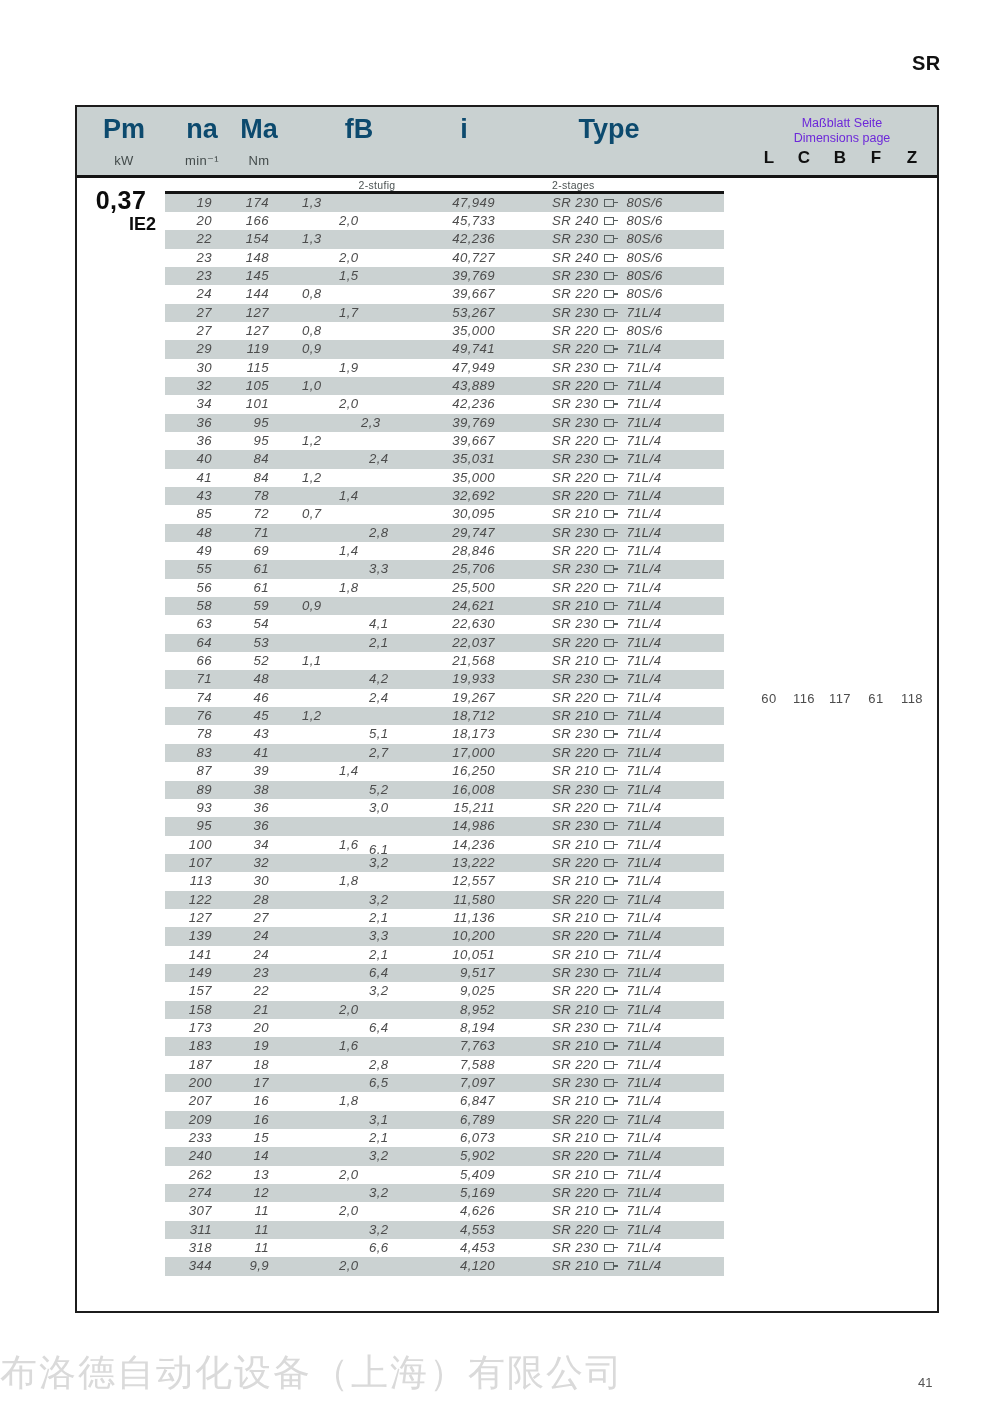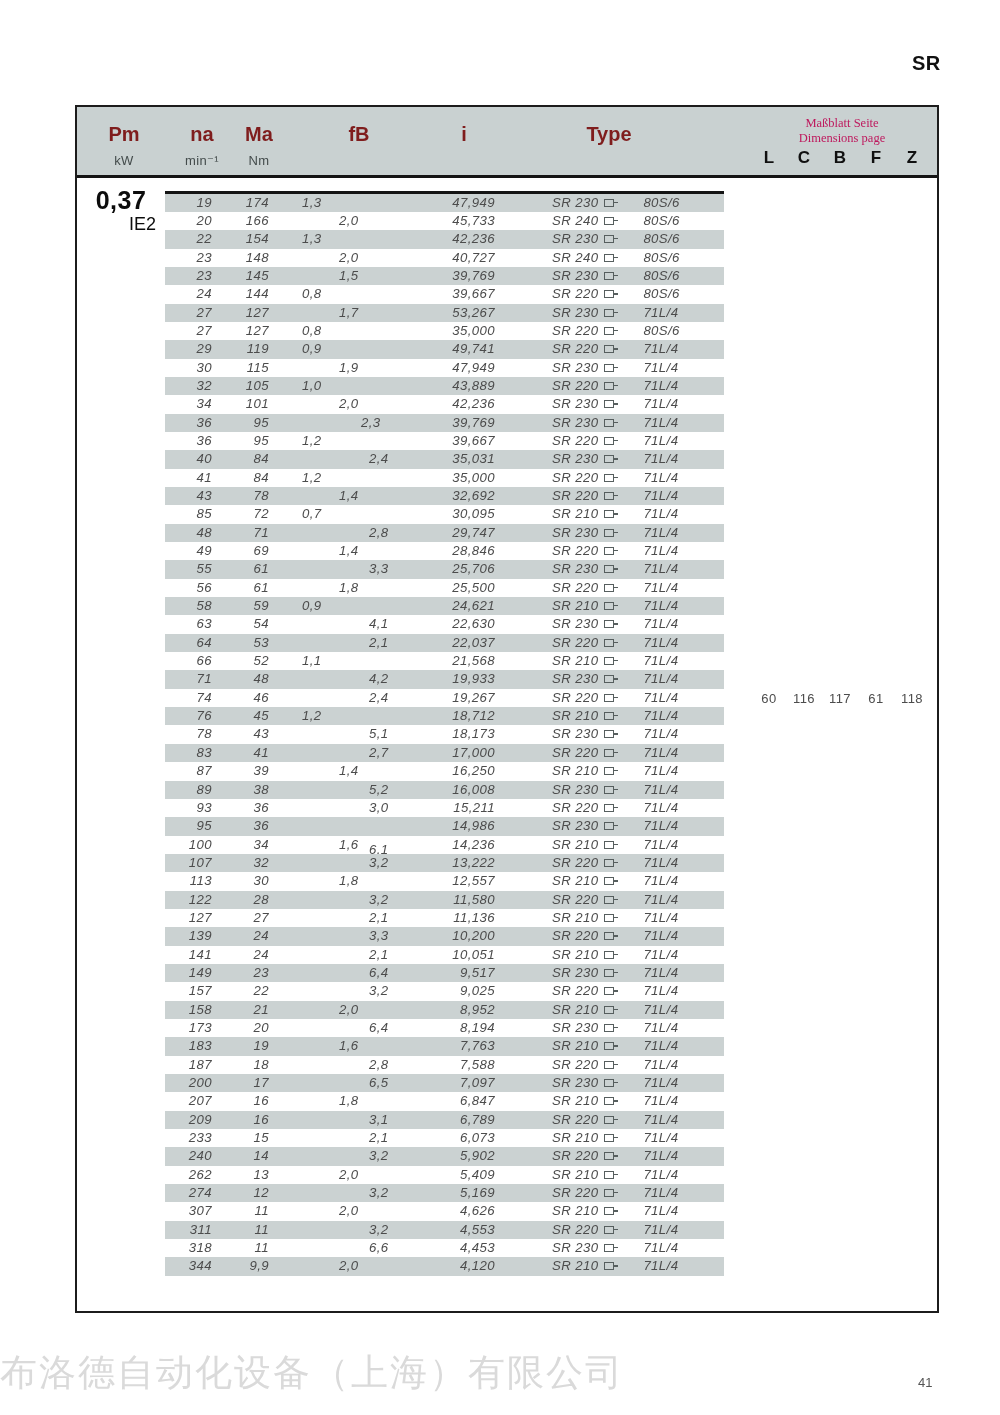--- a/index.html
+++ b/index.html
@@ -14,7 +14,7 @@
   
   .thead{position:absolute;left:0;top:0;width:100%;height:68px;background:#c9d1d1;
          border-bottom:3px solid #141414;box-sizing:content-box;}
-  .hlbl{position:absolute;top:16px;font-size:20px;font-weight:bold;color:#7f1d1d;text-align:center;}
+  .hlbl{position:absolute;top:7px;font-size:27px;font-weight:bold;color:#0c4a6e;text-align:center;}
   .hl-pm{left:10px;width:74px;}
   .hl-na{left:100px;width:50px;}
   .hl-ma{left:157px;width:50px;}

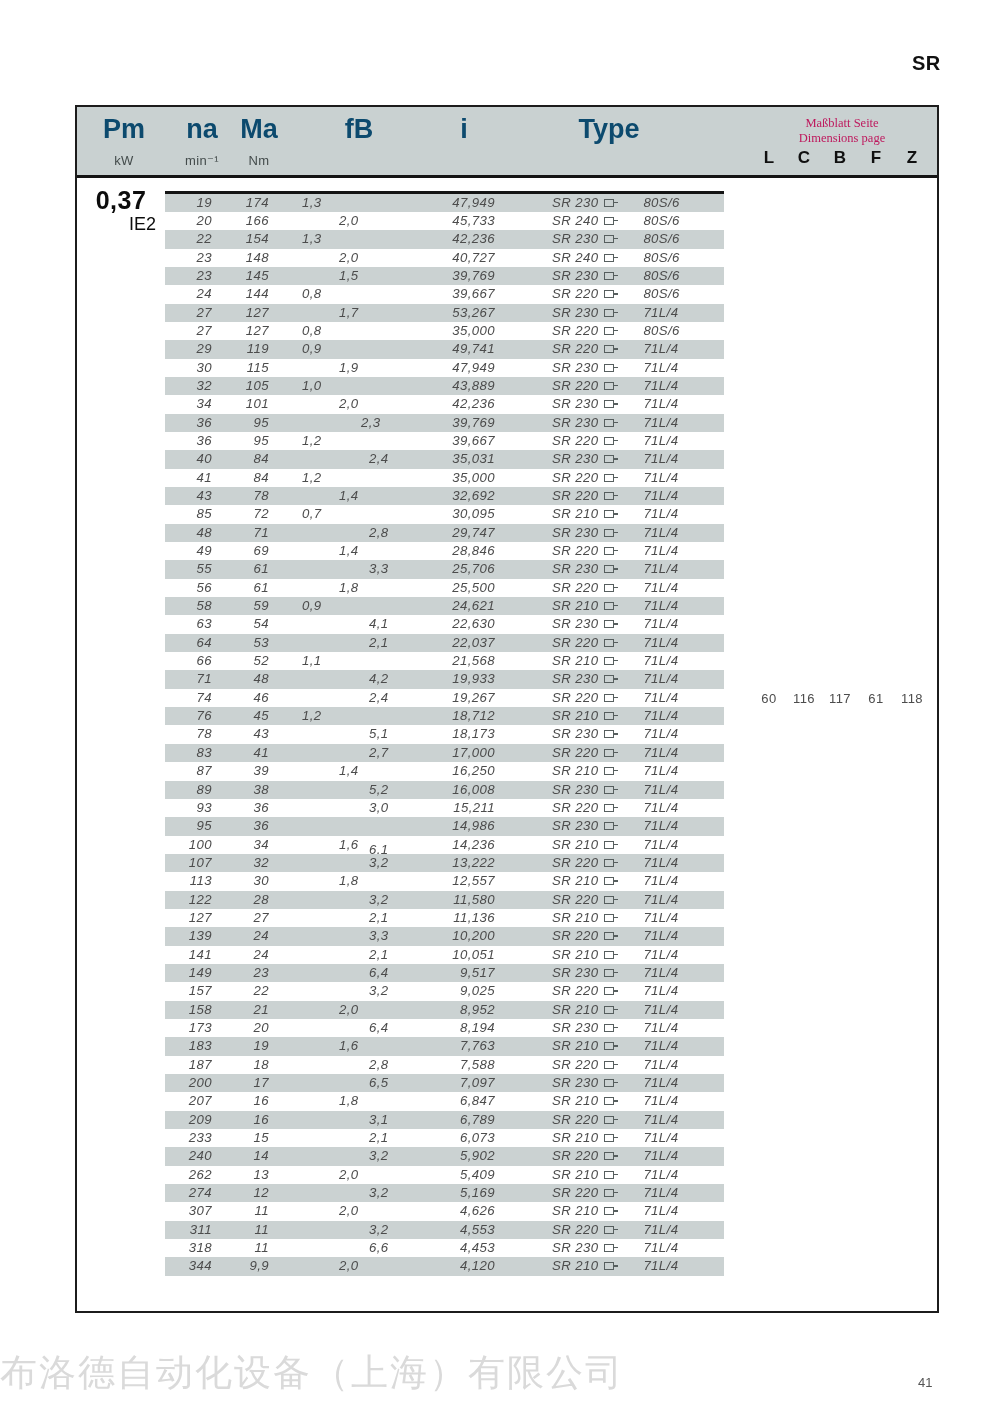--- a/index.html
+++ b/index.html
@@ -22,7 +22,7 @@
   .hl-i{left:360px;width:54px;}
   .hl-type{left:480px;width:104px;}
   .dimstitle{position:absolute;left:672px;top:9px;width:186px;text-align:center;
-             font-size:12.5px;line-height:15px;color:#be185d;font-family:Liberation Serif, serif;}
+             font-size:12.5px;line-height:15px;color:#6d28d9;}
   .unit{position:absolute;top:46px;font-size:13px;color:#434b4b;text-align:center;letter-spacing:.4px;}
   .u-pm{left:10px;width:74px;}
   .u-na{left:100px;width:50px;}

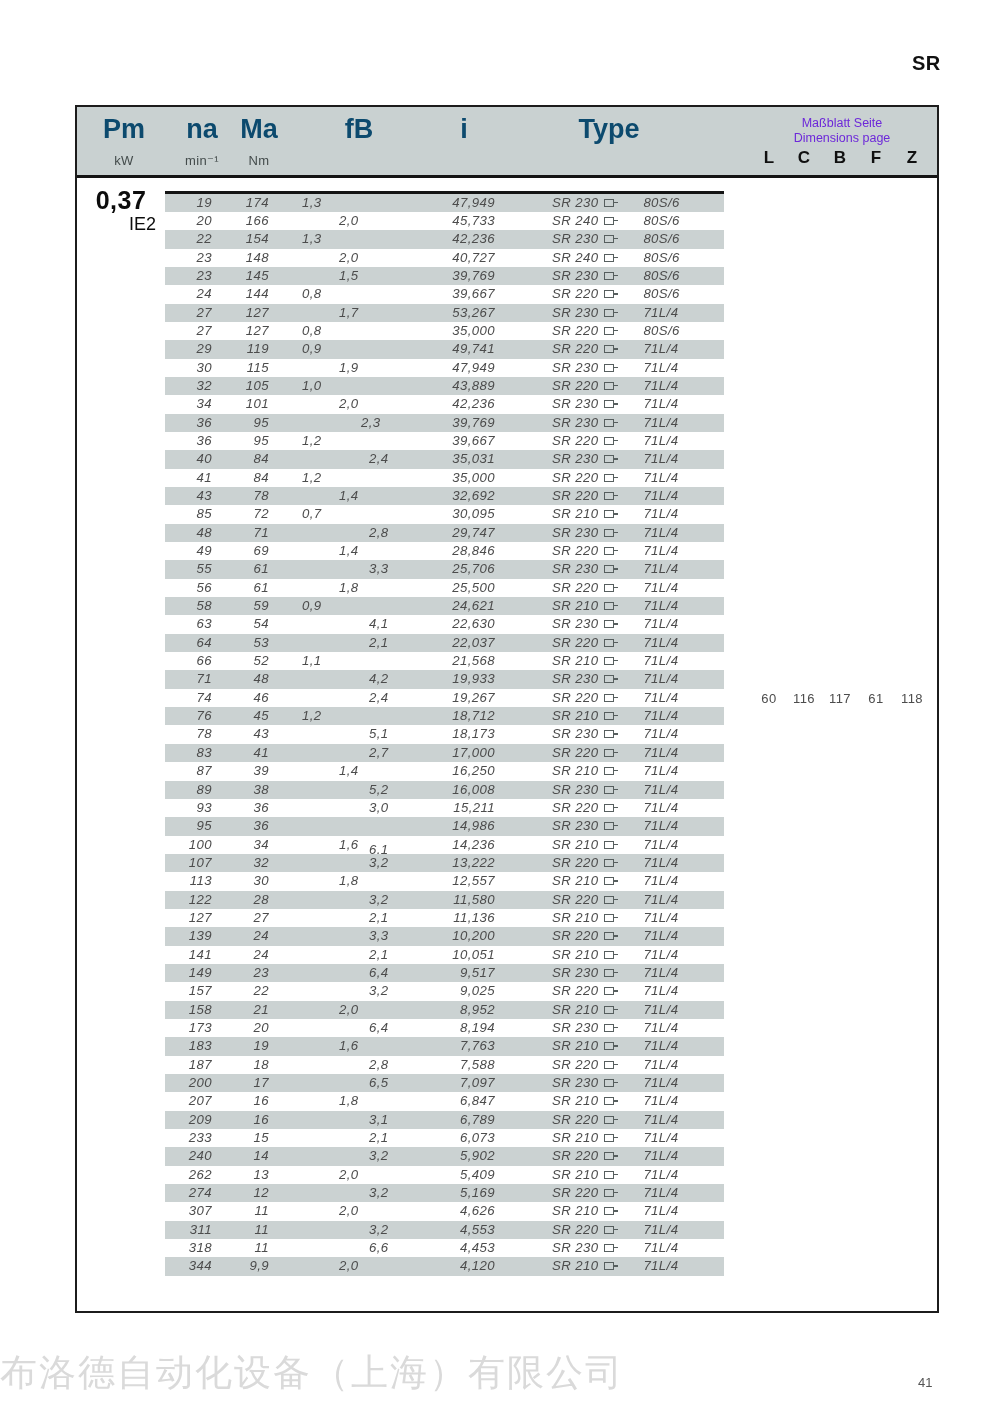--- a/index.html
+++ b/index.html
@@ -99,6 +99,10 @@
         </div>
     </div>
 
+    <div class="subhead">
+      <span class="stufig">2-stufig</span>
+      <span class="stages">2-stages</span>
+    </div>
 
     <div class="bandline"></div>
 

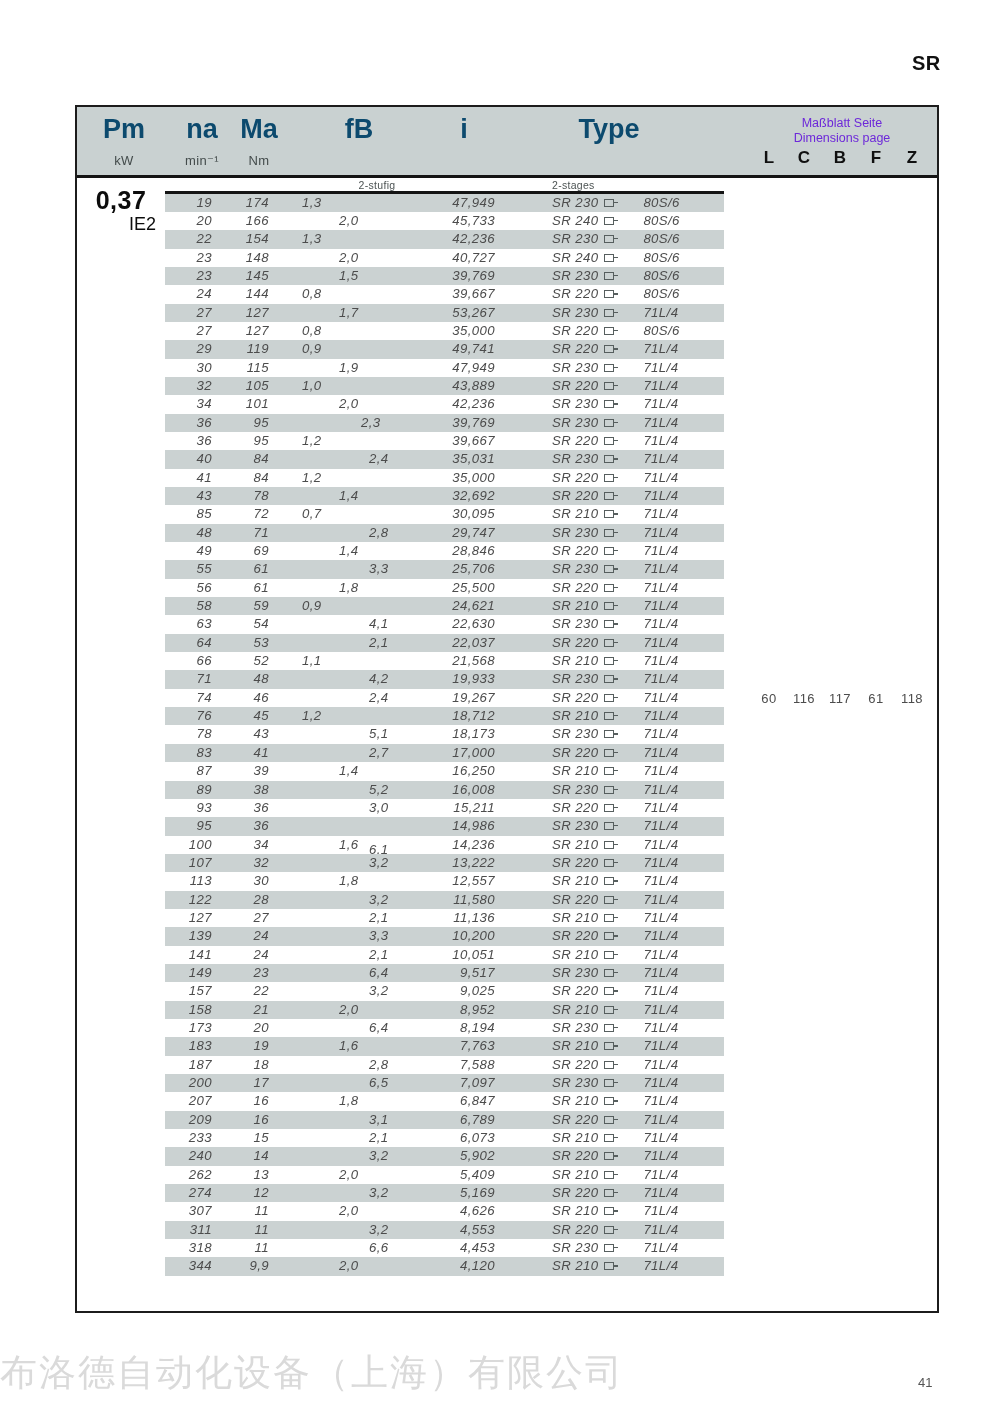--- a/index.html
+++ b/index.html
@@ -50,7 +50,7 @@
   .sq-icon{display:inline-block;position:relative;width:8px;height:6px;
            border:1.3px solid #565e5e;margin-left:6px;margin-right:12px;vertical-align:baseline;}
   .sq-icon::after{content:"";position:absolute;left:9px;top:2px;width:4px;height:1.3px;background:#565e5e;}
-  .motor{margin-left:17px;}
+  .motor{margin-left:0px;}
 
   
   .pmblock{position:absolute;left:0;top:80px;width:88px;text-align:center;color:#0c0c0c;}

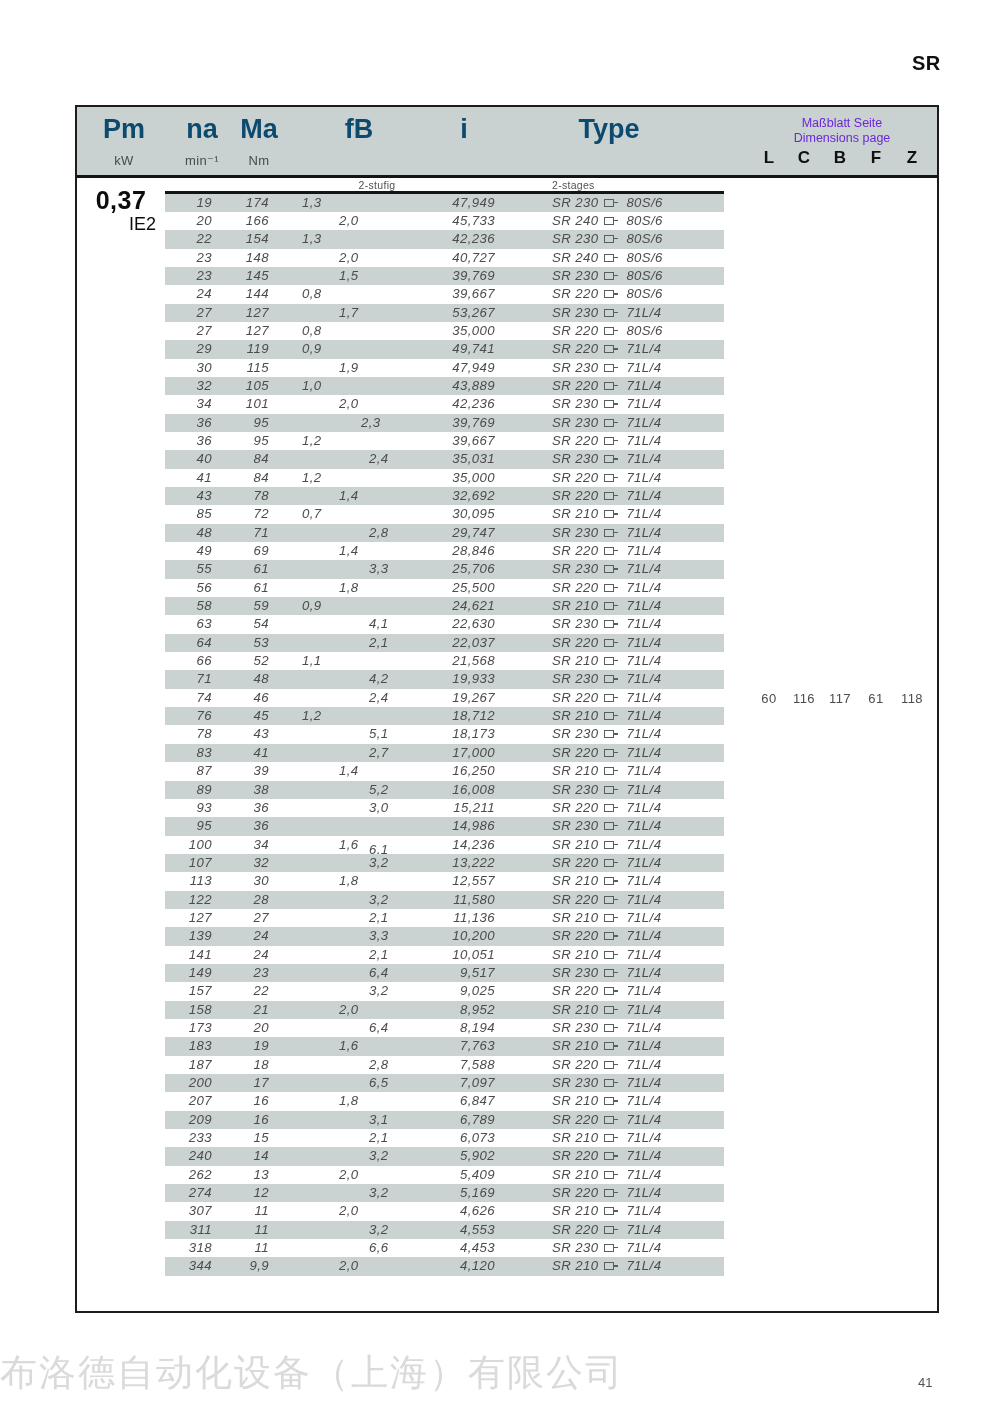--- a/index.html
+++ b/index.html
@@ -55,7 +55,7 @@
   
   .pmblock{position:absolute;left:0;top:80px;width:88px;text-align:center;color:#0c0c0c;}
   .pmval{font-size:25px;font-weight:bold;line-height:27px;letter-spacing:.5px;}
-  .ie{font-size:18px;font-weight:normal;line-height:20px;margin-left:43px;}
+  .ie{font-size:18px;font-weight:bold;line-height:20px;margin-left:43px;}
   .dimvals{position:absolute;left:0;top:584px;width:100%;height:18px;}
   .dimval{position:absolute;top:0;width:40px;text-align:center;font-size:13px;color:#4c4c4c;letter-spacing:.4px;}
 

